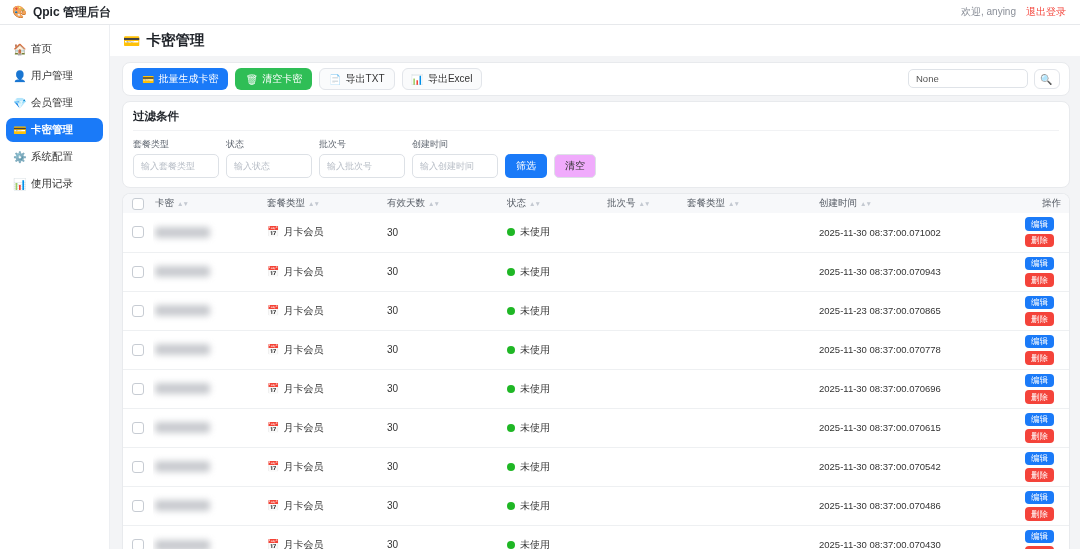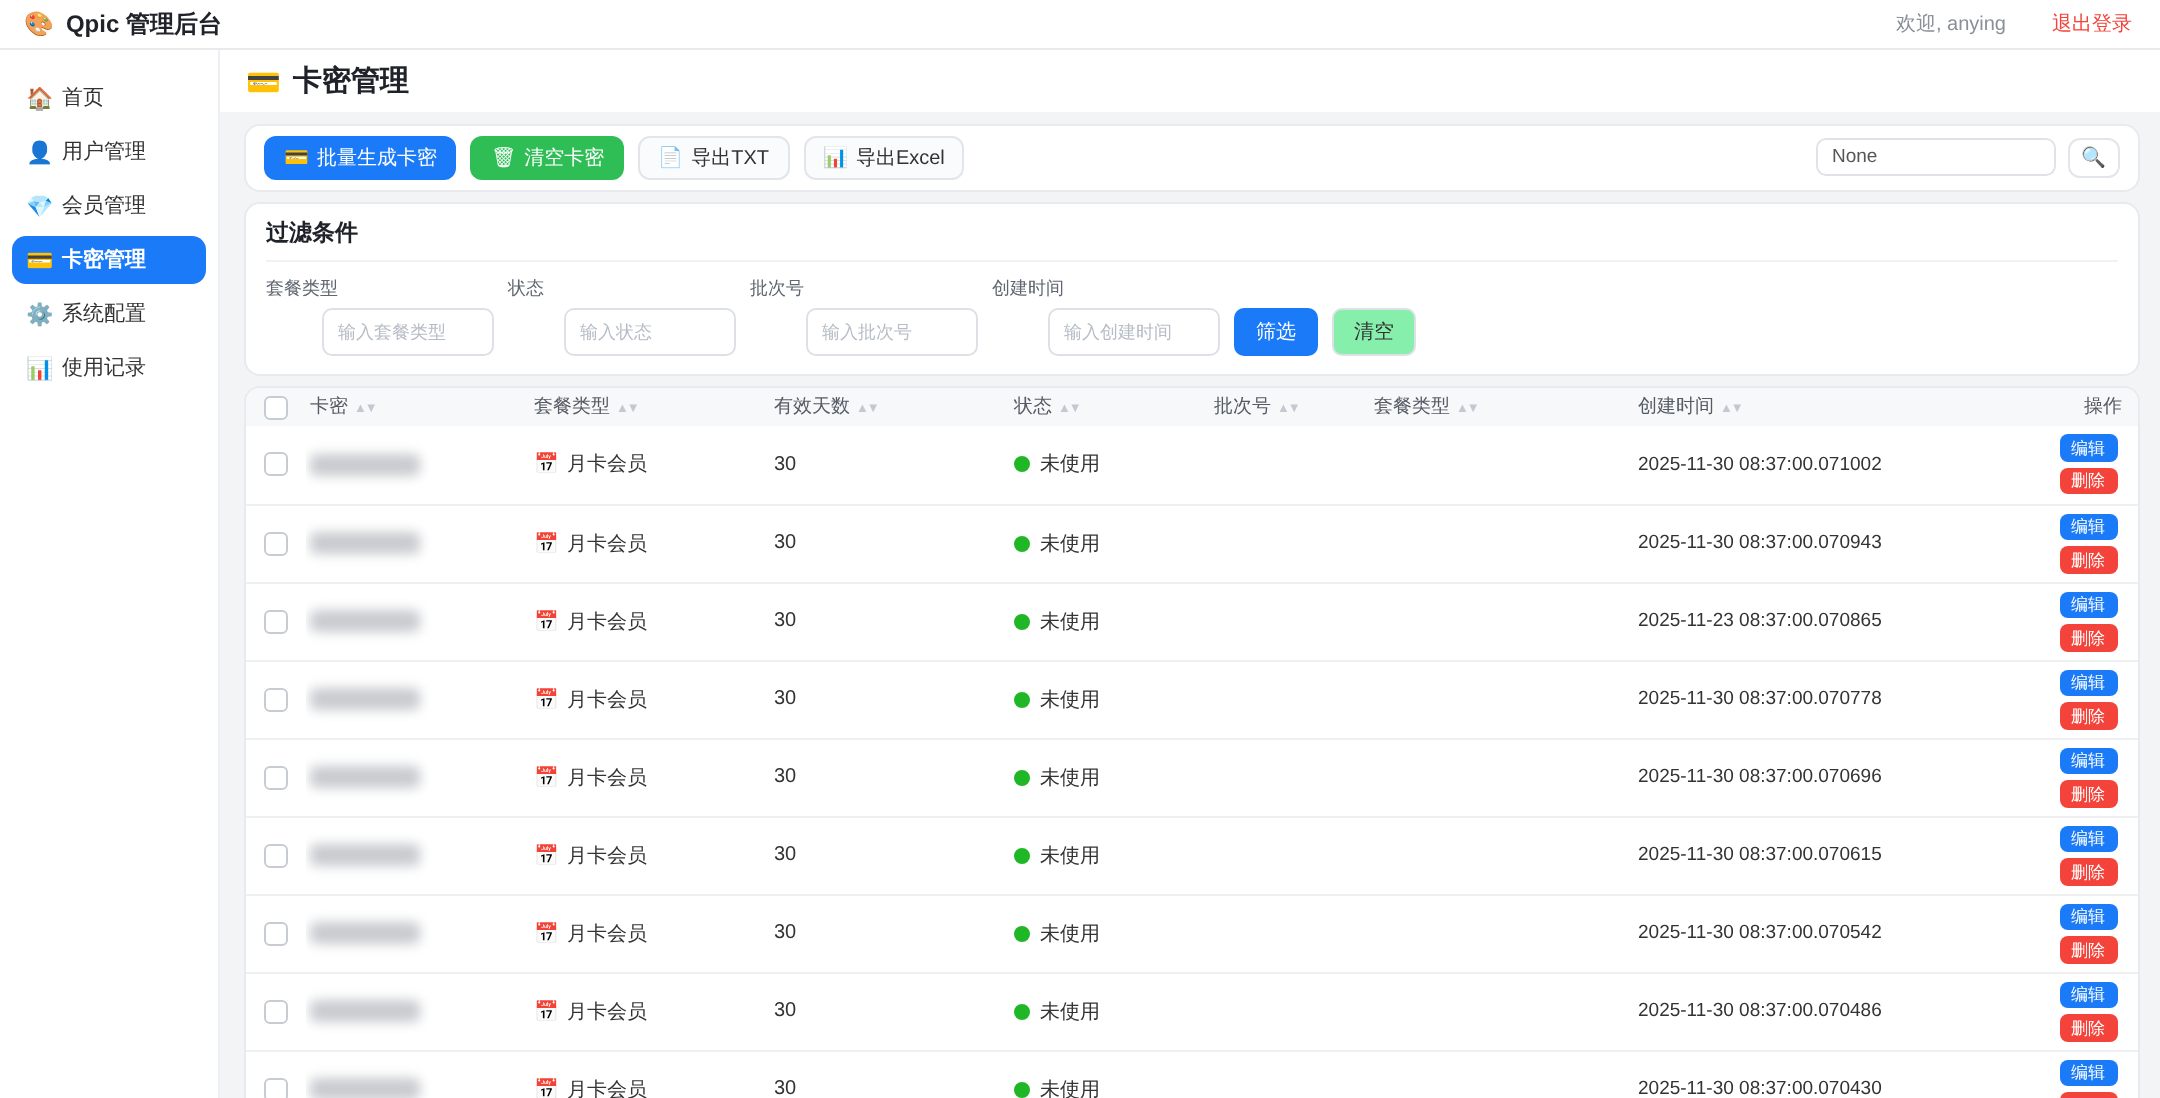--- a/index.html
+++ b/index.html
@@ -11,7 +11,7 @@
     display:flex; align-items:center; justify-content:space-between; padding:0 14px 0 12px; }
   .brand { display:flex; align-items:center; gap:6px; font-size:12px; font-weight:bold; color:#1f2329; }
   .brand .logo { font-size:12px; }
-  .topbar-right { display:flex; align-items:center; gap:23px; }
+  .topbar-right { display:flex; align-items:center; gap:10px; }
   .welcome { font-size:10px; color:#8a8f98; }
   .logout { font-size:10px; color:var(--danger); cursor:pointer;font-family:Liberation Mono, monospace; }
 

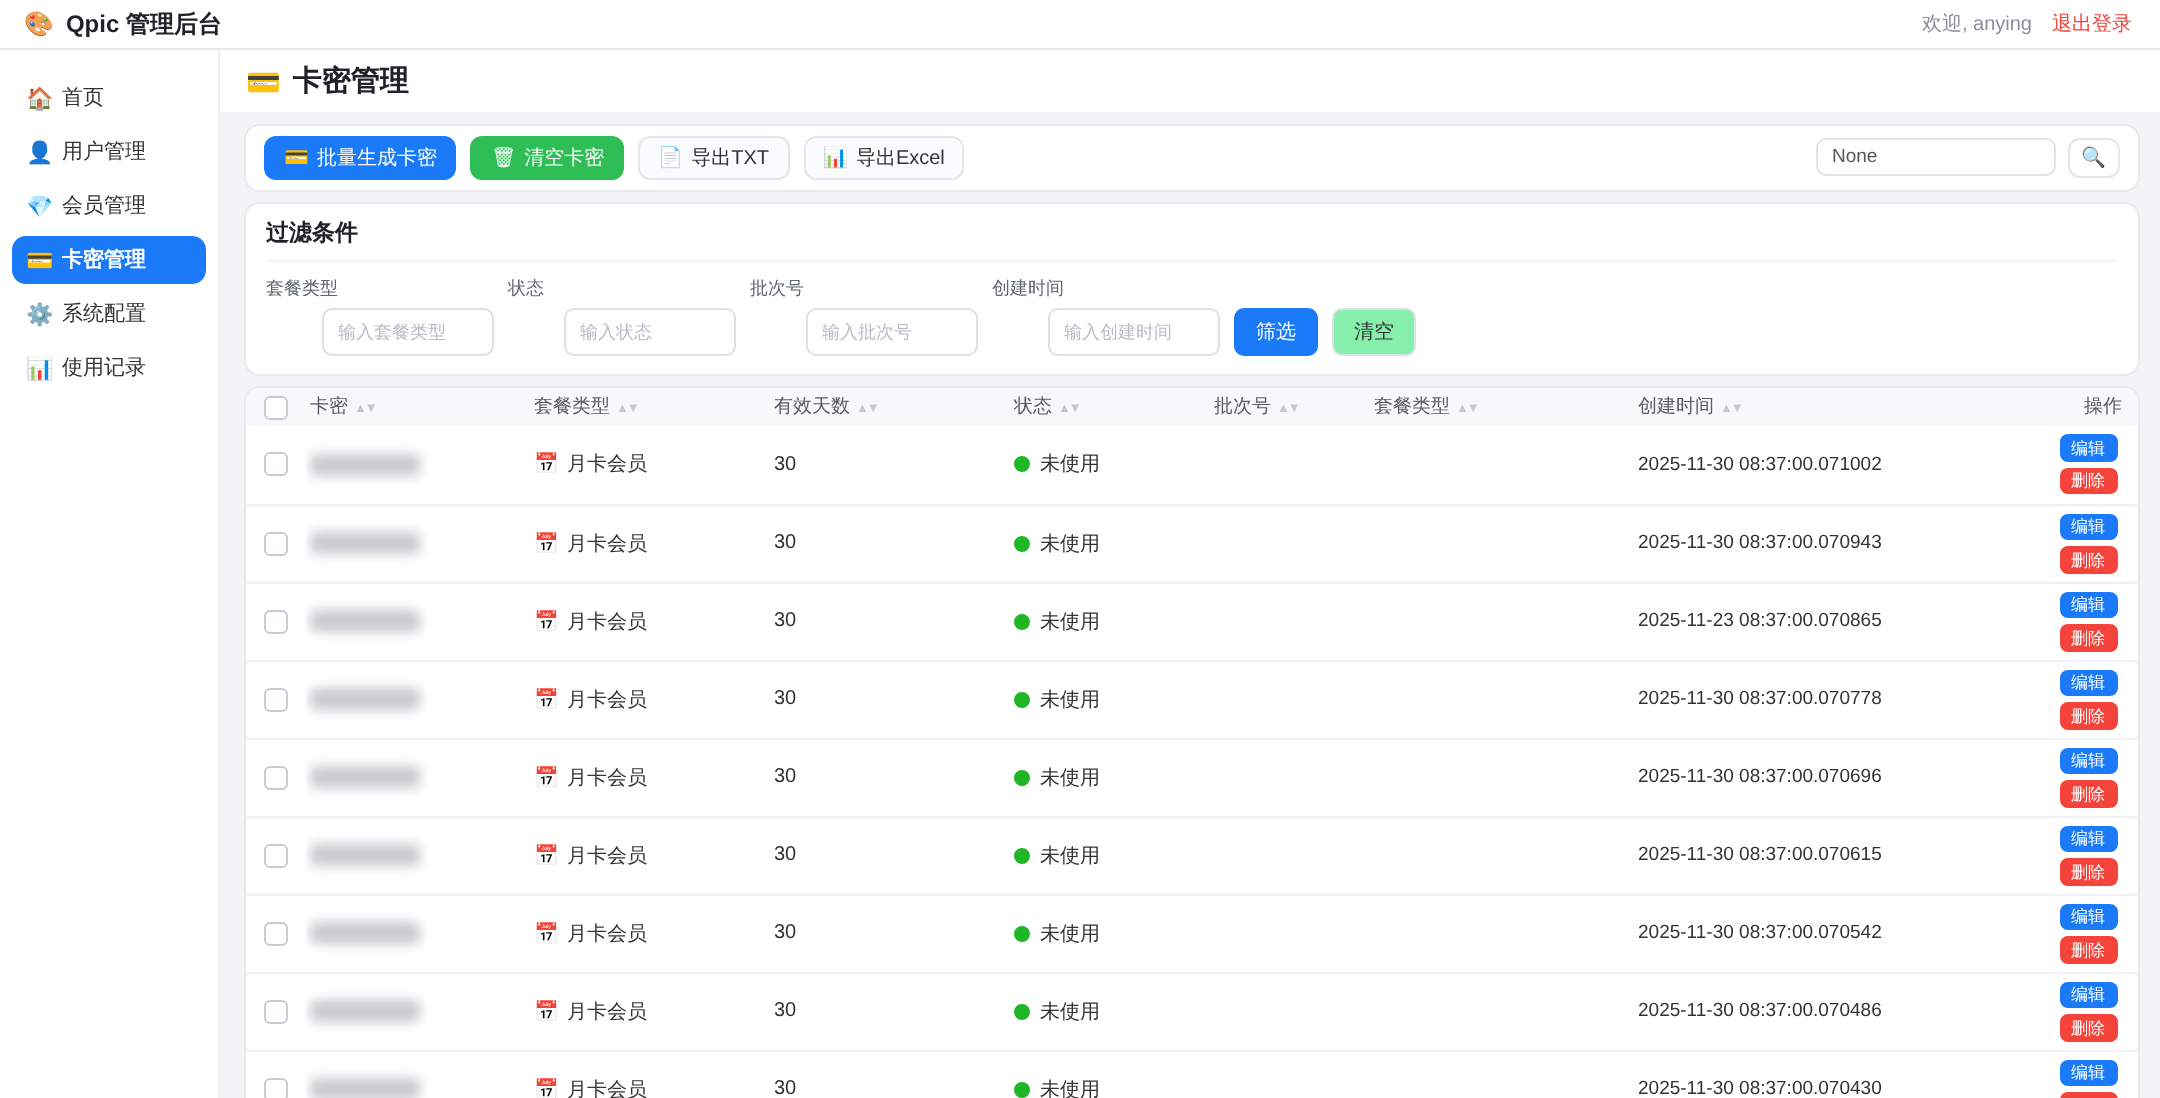--- a/index.html
+++ b/index.html
@@ -55,7 +55,7 @@
   .field { display:flex; flex-direction:column; }
   .field label { font-size:9px; color:#5f6670; margin-bottom:3px; }
   .field input { width:86px; height:24px; border:1px solid #dde1e6; border-radius:5px;
-    padding:0 7px; font-size:9px; color:#333; outline:none;margin-left:28px; }
+    padding:0 7px; font-size:9px; color:#333; outline:none; }
   .field input::placeholder { color:#b7bdc6; }
   .fbtn { height:24px; padding:0 10px; border-radius:5px; font-size:10px; cursor:pointer; border:1px solid transparent; }
   .fbtn.go { background:var(--primary); color:#fff;text-align:center; }

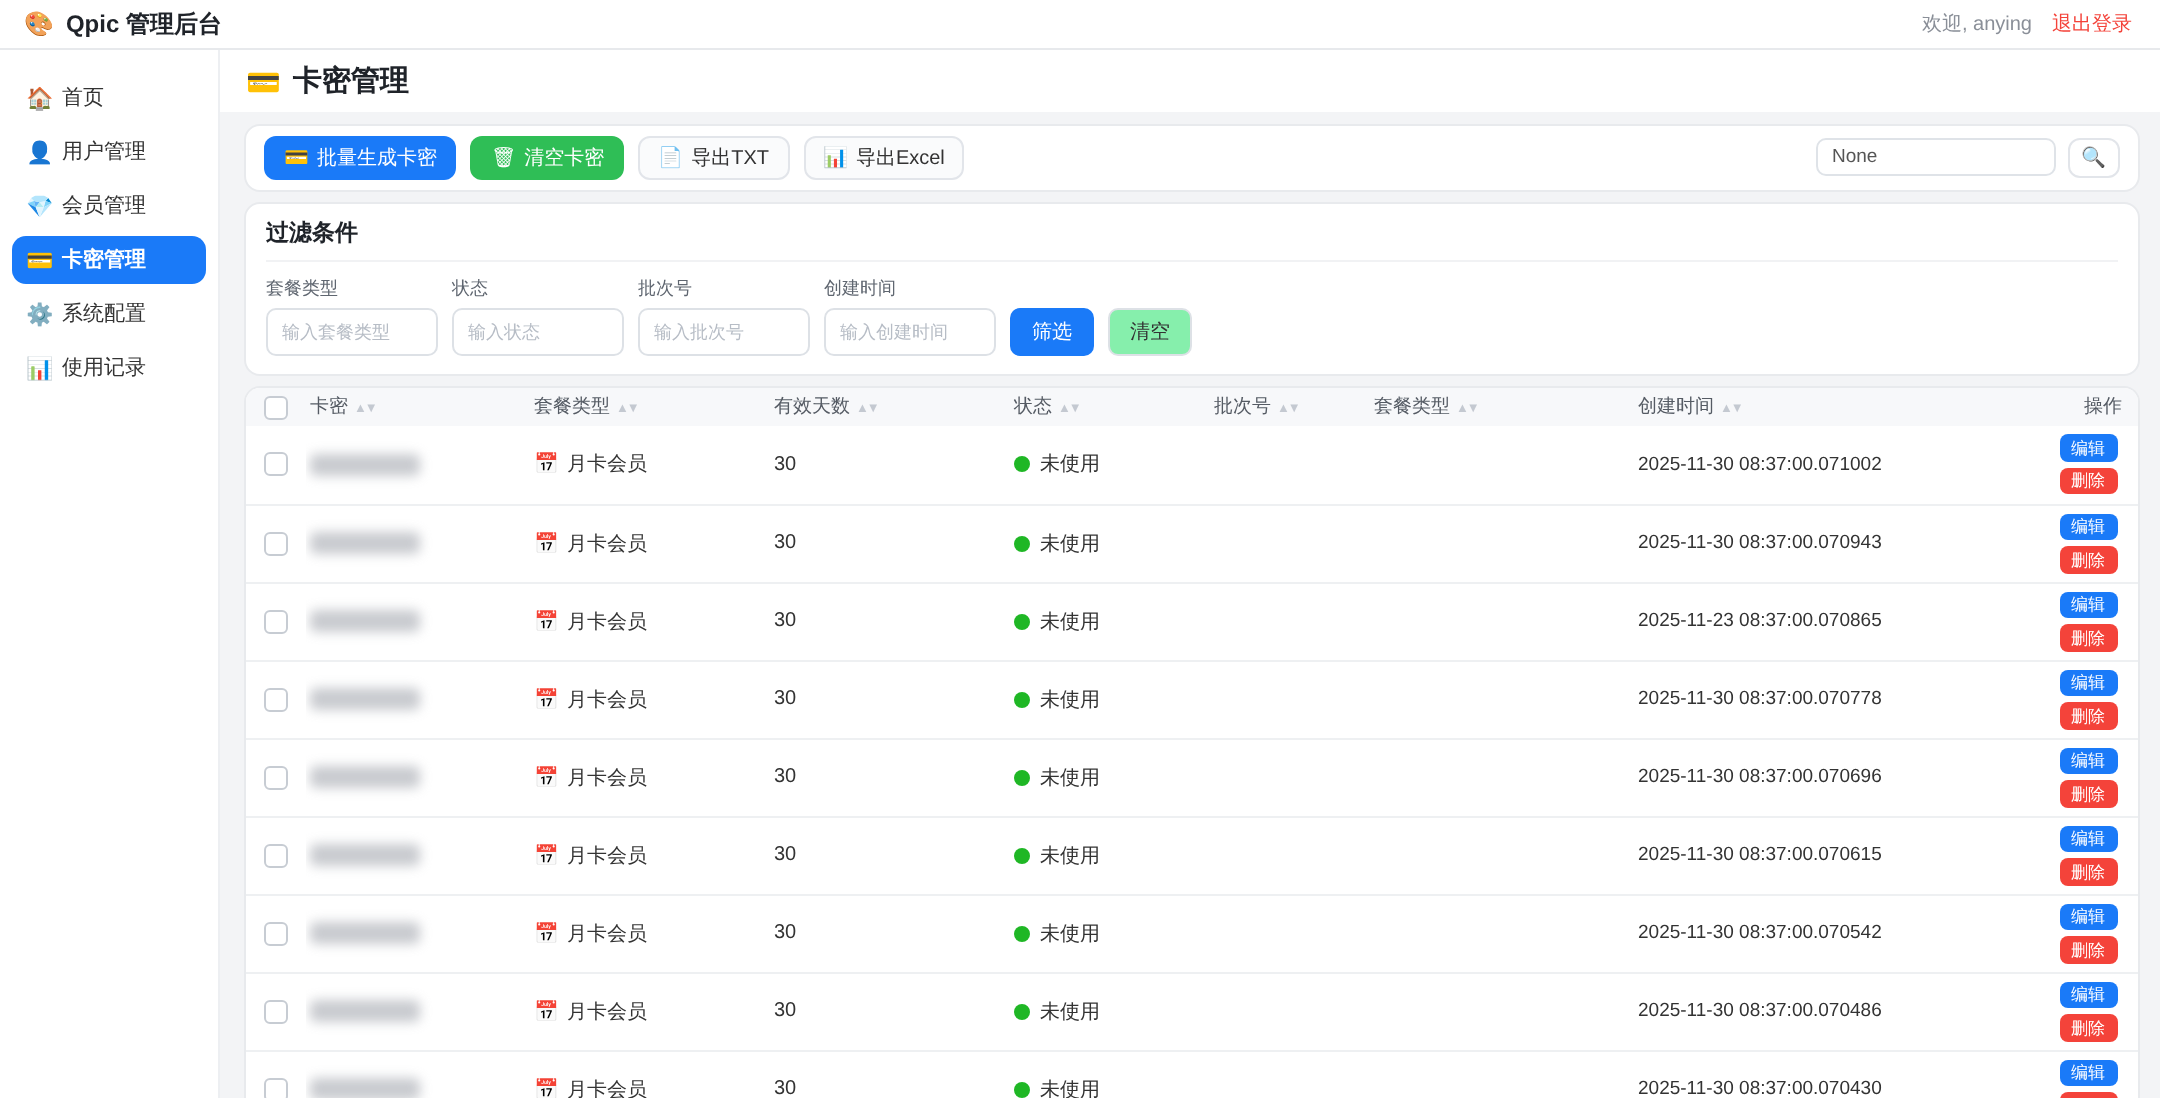--- a/index.html
+++ b/index.html
@@ -59,7 +59,7 @@
   .field input::placeholder { color:#b7bdc6; }
   .fbtn { height:24px; padding:0 10px; border-radius:5px; font-size:10px; cursor:pointer; border:1px solid transparent; }
   .fbtn.go { background:var(--primary); color:#fff;text-align:center; }
-  .fbtn.clear { background:#86efac; border-color:#dde1e6; color:#333; }
+  .fbtn.clear { background:#f0abfc; border-color:#dde1e6; color:#333; }
 
   
   .table-card { margin-bottom:0; border-radius:8px 8px 0 0; border-bottom:none; overflow:hidden; }

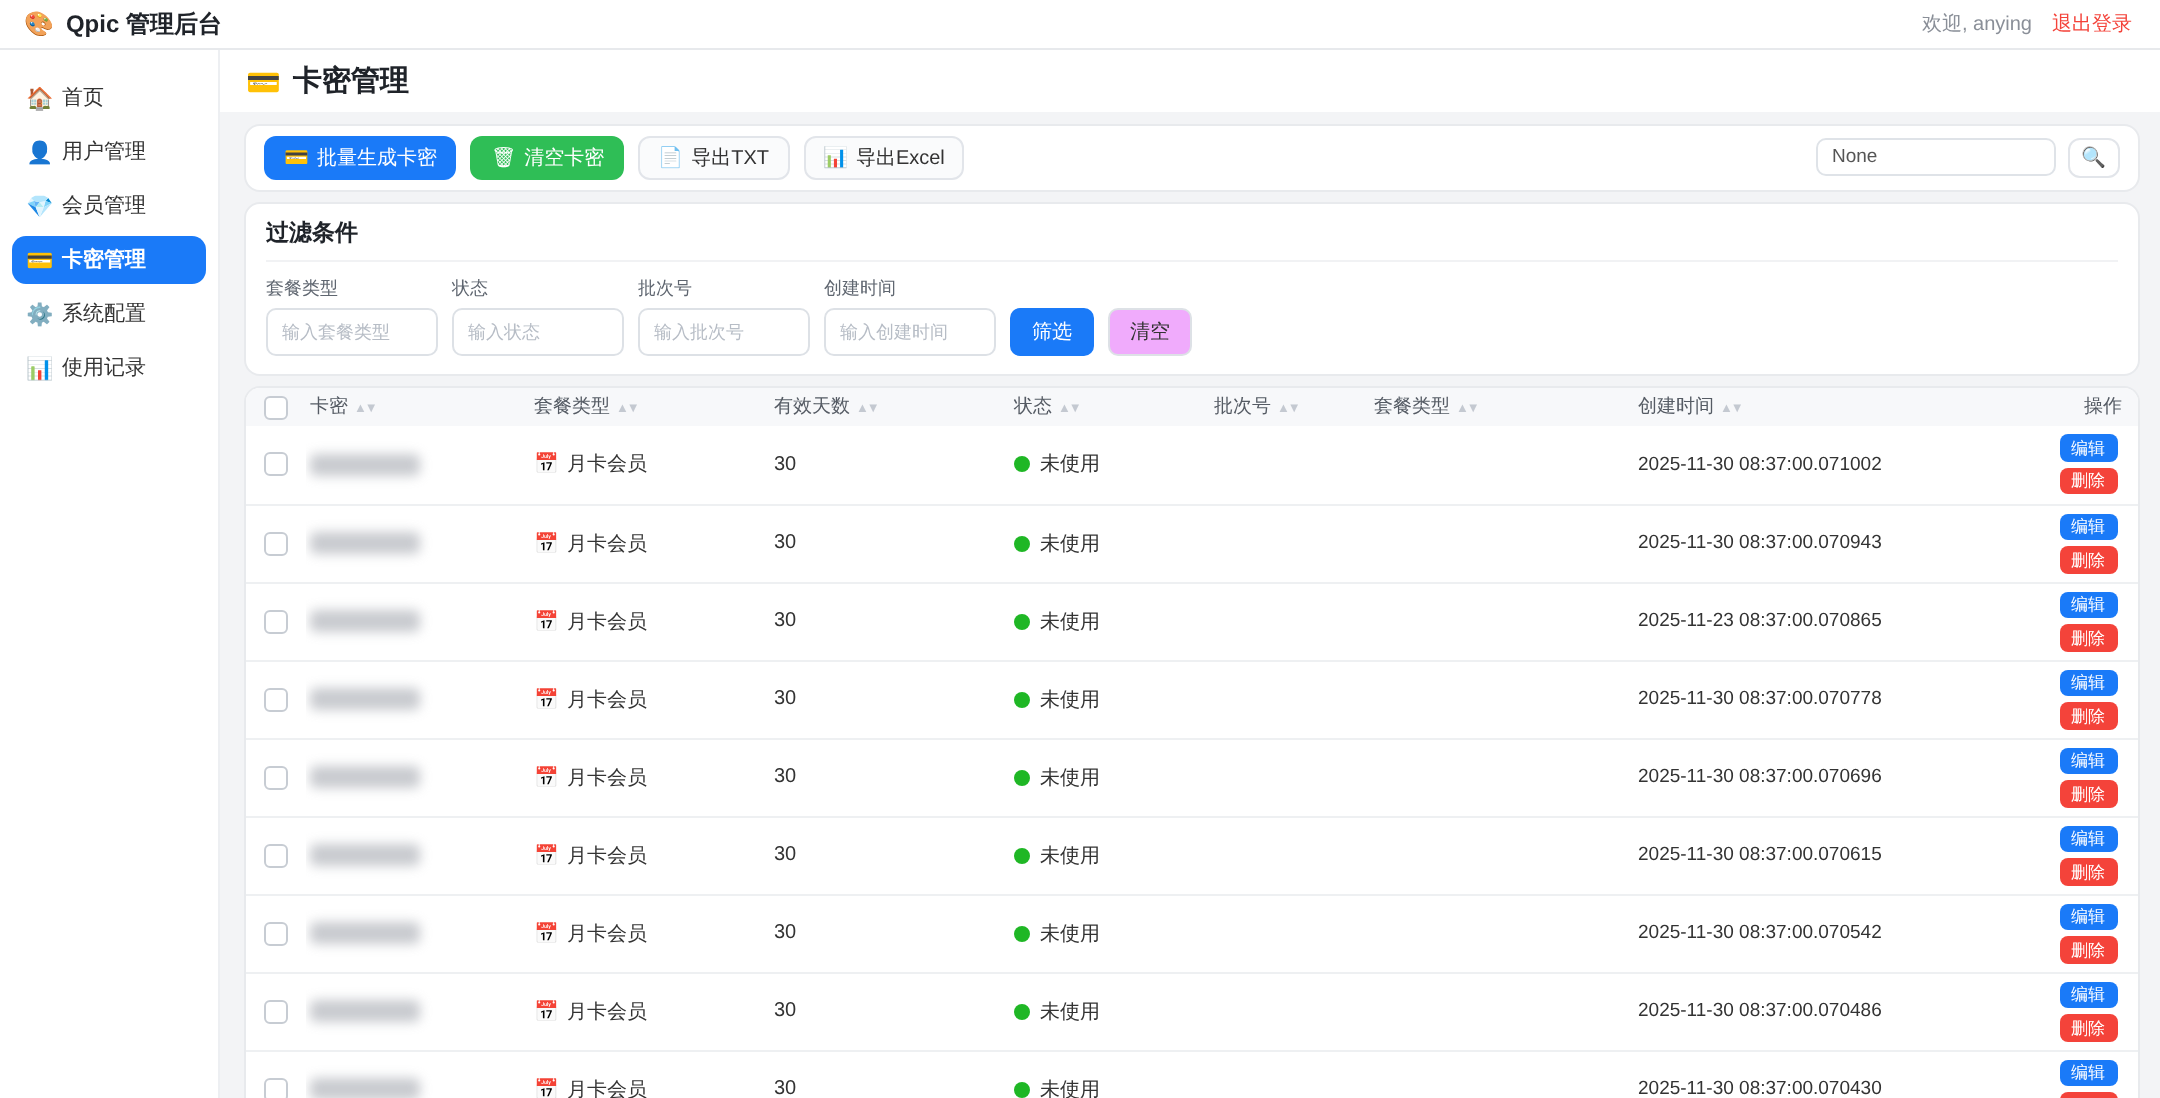--- a/index.html
+++ b/index.html
@@ -81,7 +81,7 @@
     background:var(--green); margin-right:5px; vertical-align:-1px; }
   td.created { font-size:9.5px; }
   td.actions { padding-right:6px; }
-  .act-wrap { display:flex; flex-direction:column; gap:3px; align-items:center; }
+  .act-wrap { display:flex; flex-direction:column; gap:3px; align-items:flex-start; }
   .abtn { font-size:8.5px; padding:2.5px 6px; border-radius:4px; color:#fff; border:none; cursor:pointer; line-height:1; }
   .abtn.edit { background:var(--primary); }
   .abtn.del { background:var(--danger); }

